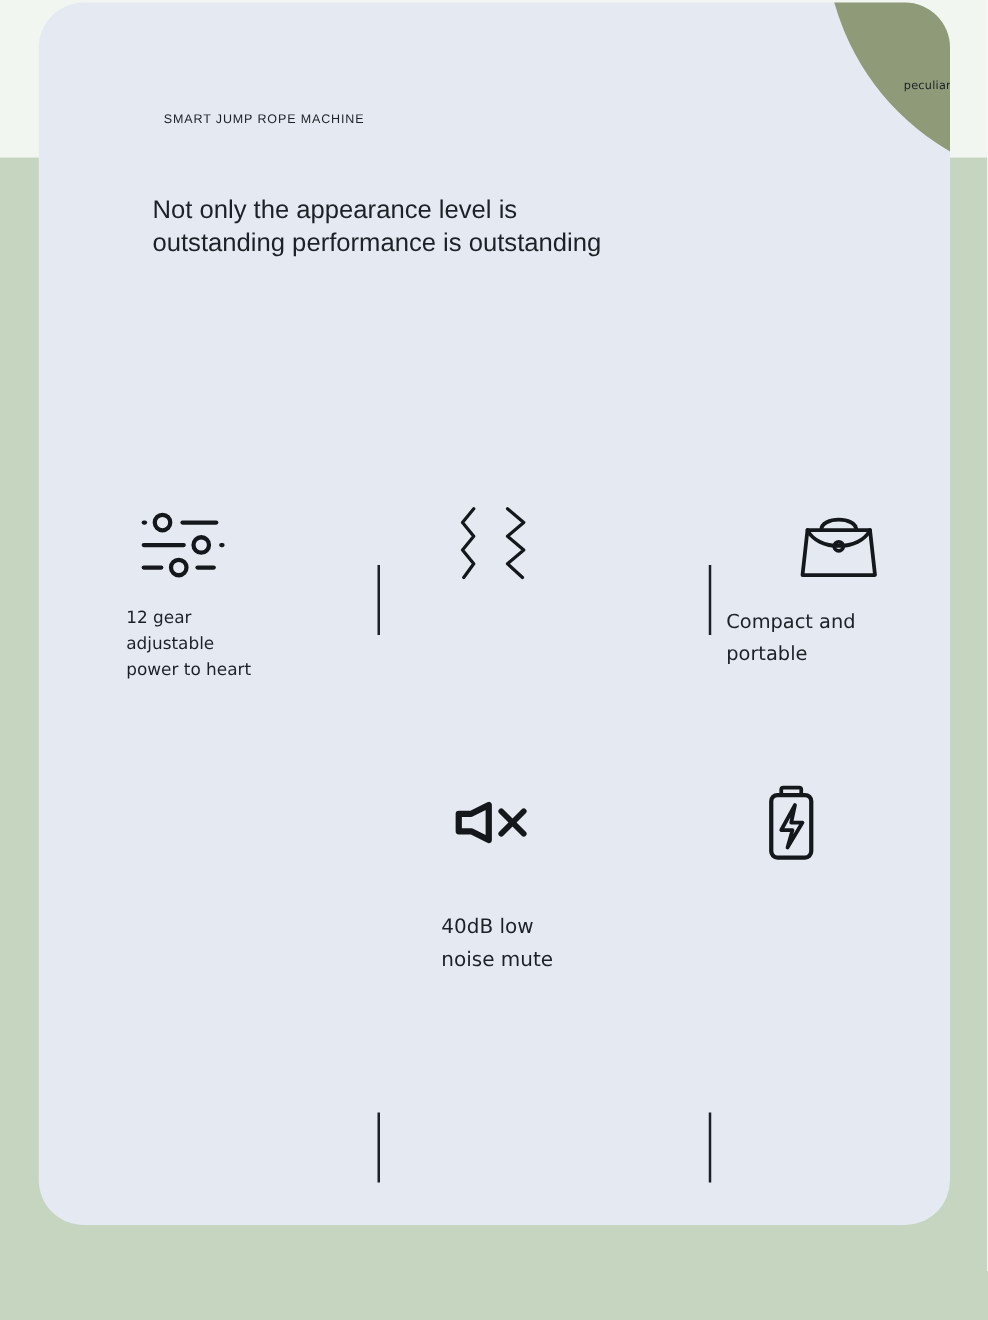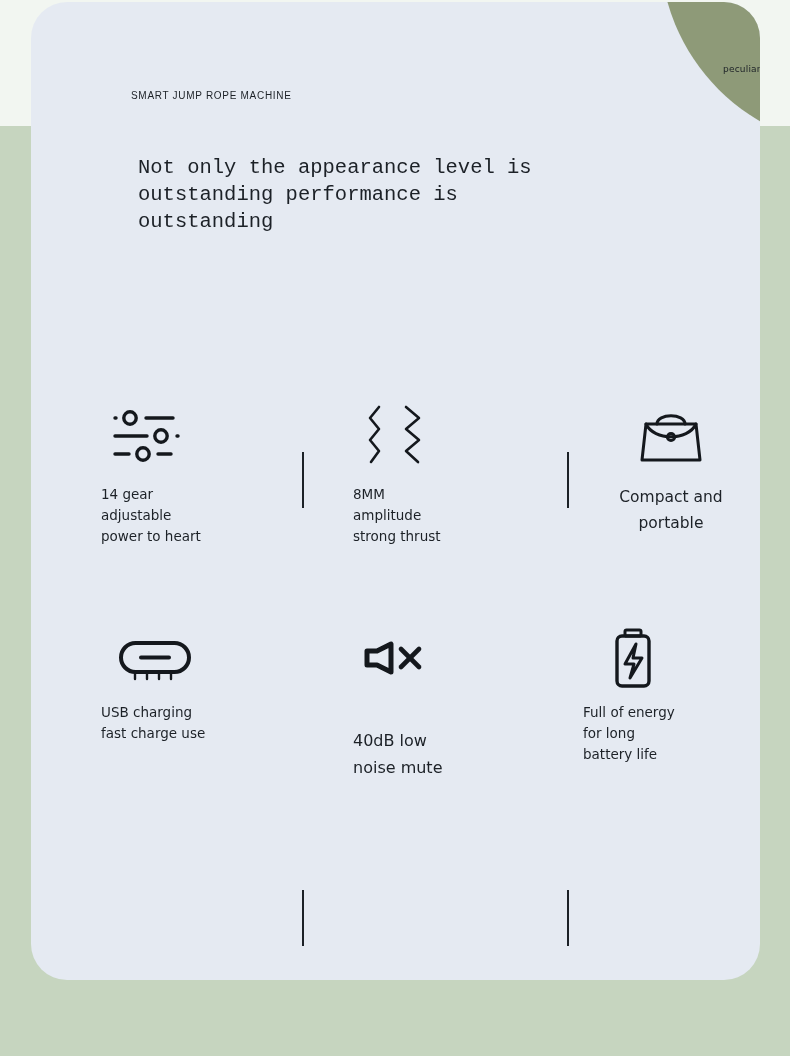--- a/index.html
+++ b/index.html
@@ -106,8 +106,7 @@
     line-height: 27px;
     color: #1c2127;
     width: 400px;
-    font-family: Liberation Mono, monospace;
-    margin-left: 16px;
+    font-family: Liberation Sans, sans-serif;
   }
 
   

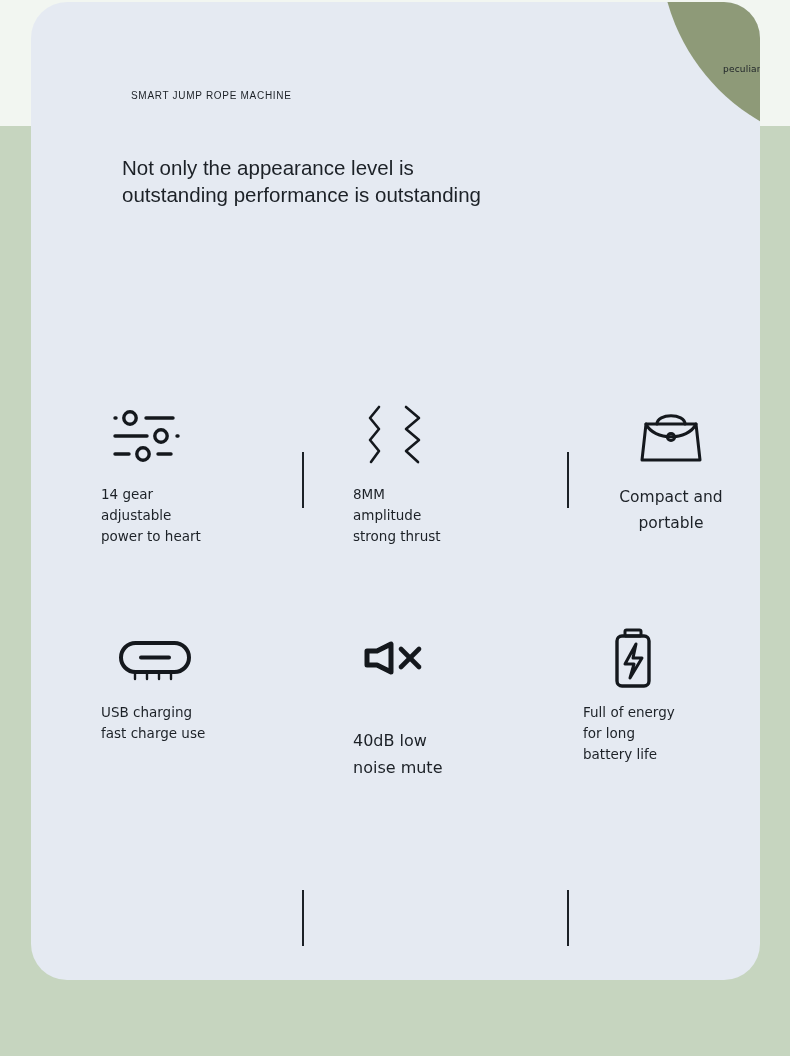--- a/index.html
+++ b/index.html
@@ -208,7 +208,7 @@
               </g>
             </svg>
           </div>
-          <div class="flabel" style="white-space:pre-line;">14 gear
+          <div class="flabel" style="white-space:pre-line;">12 gear
 adjustable
 power to heart</div>
         </div>

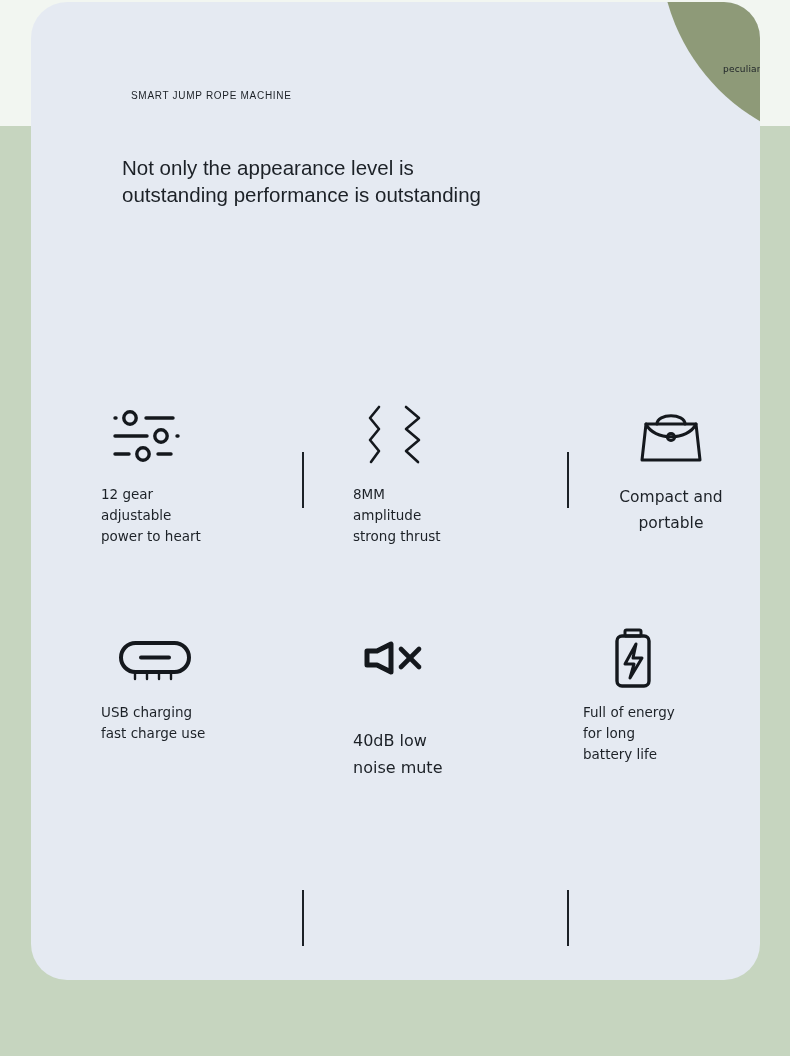--- a/index.html
+++ b/index.html
@@ -222,9 +222,6 @@
               </g>
             </svg>
           </div>
-          <div class="flabel" style="white-space:pre-line; margin-left:2px;">8MM
-amplitude
-strong thrust</div>
         </div>
 
         <div class="fcell c2" style="width:180px;">

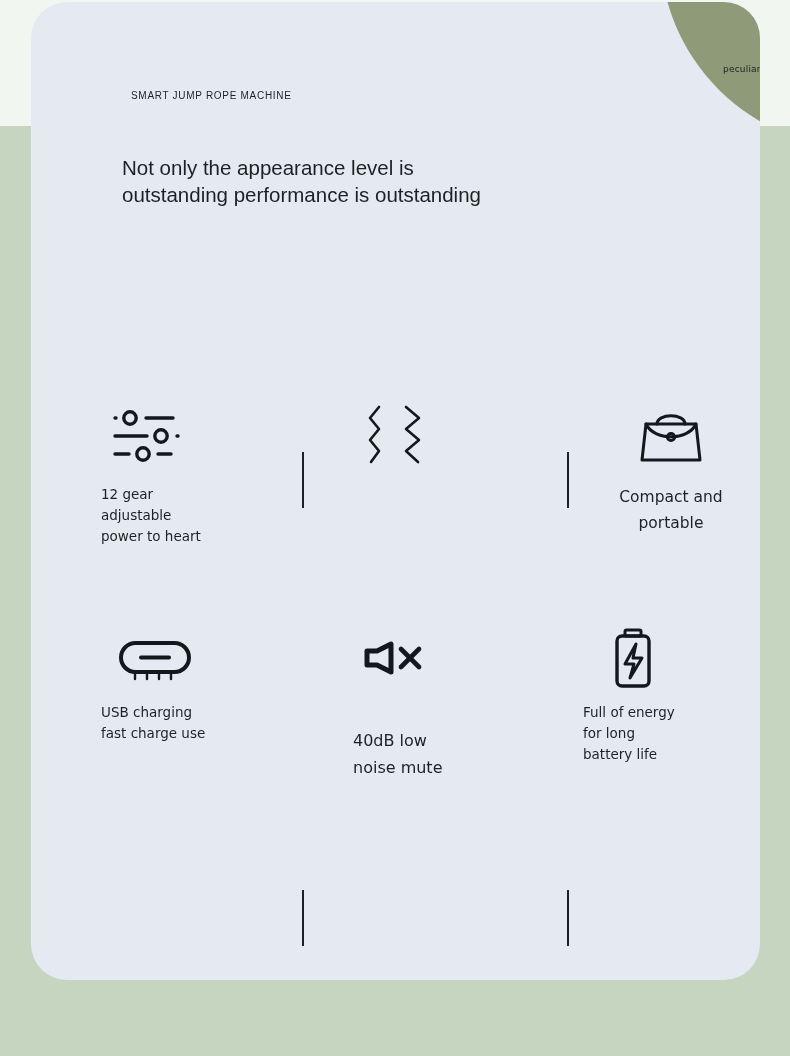--- a/index.html
+++ b/index.html
@@ -152,7 +152,7 @@
     font-size: 15.5px;
     line-height: 26px;
   }
-  .flabel.ctr { text-align: center; }
+  .flabel.ctr { }
 
   
   .divider {

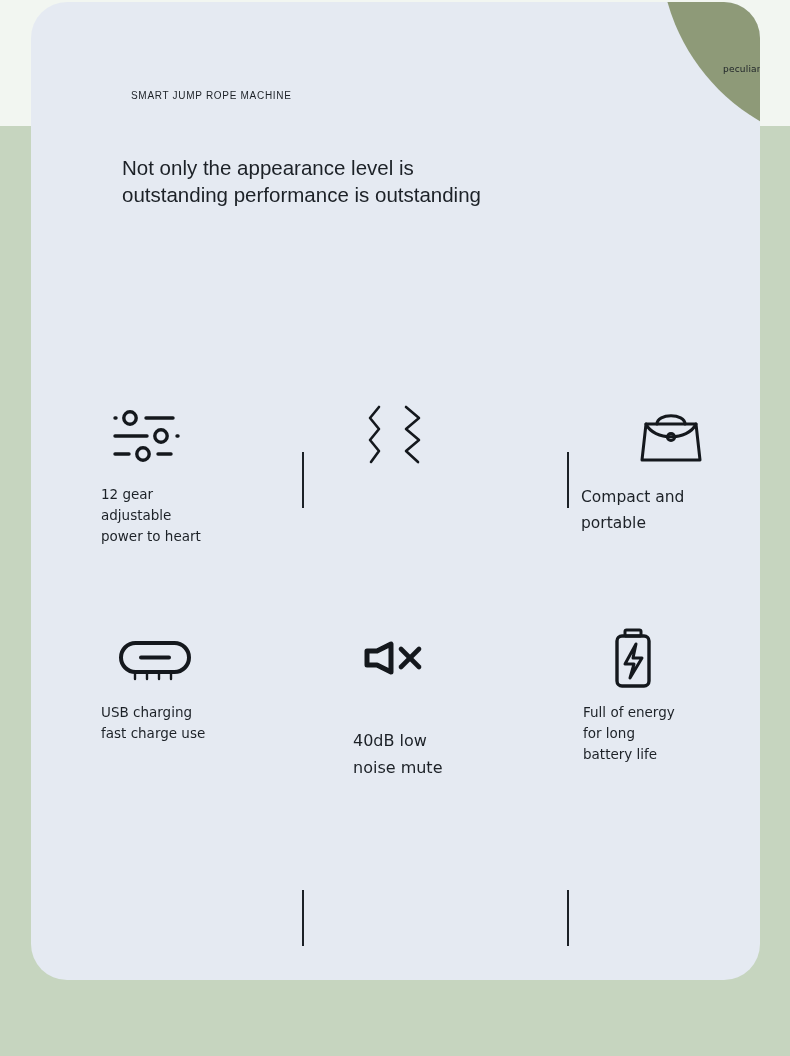--- a/index.html
+++ b/index.html
@@ -246,24 +246,6 @@
         <div class="divider" style="left:271px; top:272px; height:56px;"></div>
         <div class="divider" style="left:536px; top:272px; height:56px;"></div>
 
-        <div class="fcell c0">
-          <div class="ficon lft" style="padding-left:16px; height:80px;">
-            <svg width="76" height="48" viewBox="0 0 76 48">
-              <g stroke="#14181d" fill="none" stroke-linecap="round">
-                <rect x="4" y="9" width="68" height="29" rx="14.5" stroke-width="4"></rect>
-                <line x1="24" y1="23.5" x2="52" y2="23.5" stroke-width="4"></line>
-                <g stroke-width="2.4">
-                  <line x1="18" y1="38" x2="18" y2="45"></line>
-                  <line x1="30" y1="38" x2="30" y2="45"></line>
-                  <line x1="42" y1="38" x2="42" y2="45"></line>
-                  <line x1="54" y1="38" x2="54" y2="45"></line>
-                </g>
-              </g>
-            </svg>
-          </div>
-          <div class="flabel" style="white-space:pre-line; margin-top:4px;">USB charging
-fast charge use</div>
-        </div>
 
         <div class="fcell c1">
           <div class="ficon lft" style="padding-left:10px; height:80px;">

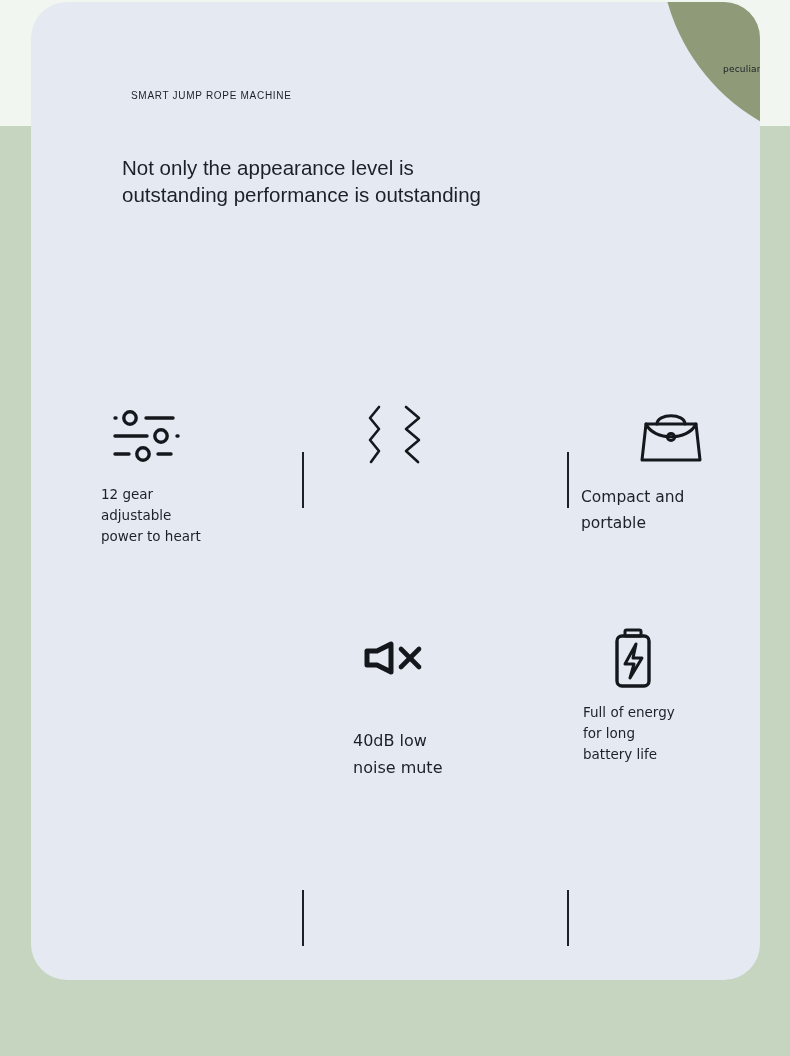--- a/index.html
+++ b/index.html
@@ -273,9 +273,6 @@
               </g>
             </svg>
           </div>
-          <div class="flabel" style="white-space:pre-line; margin-top:4px; margin-left:2px;">Full of energy
-for long
-battery life</div>
         </div>
 
       </div>

